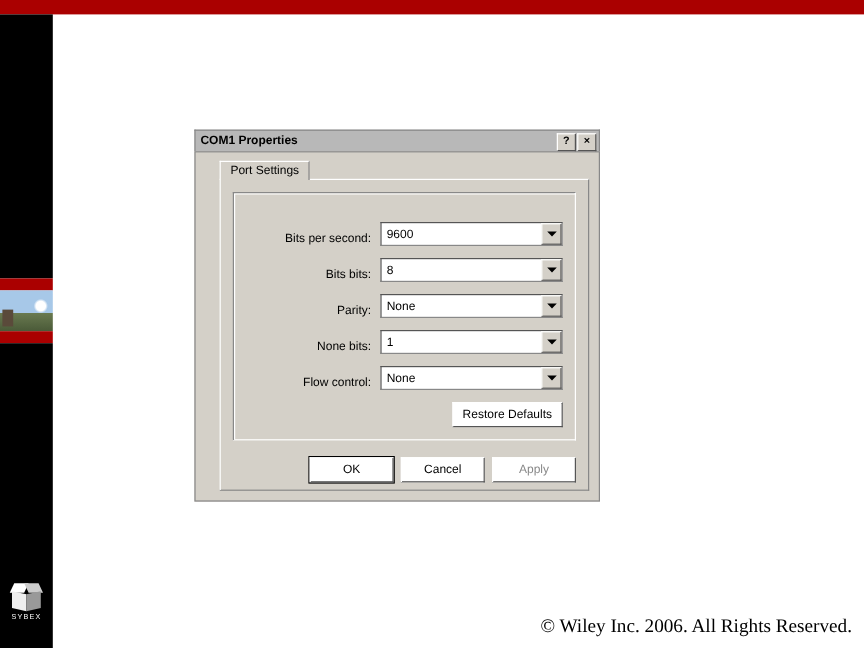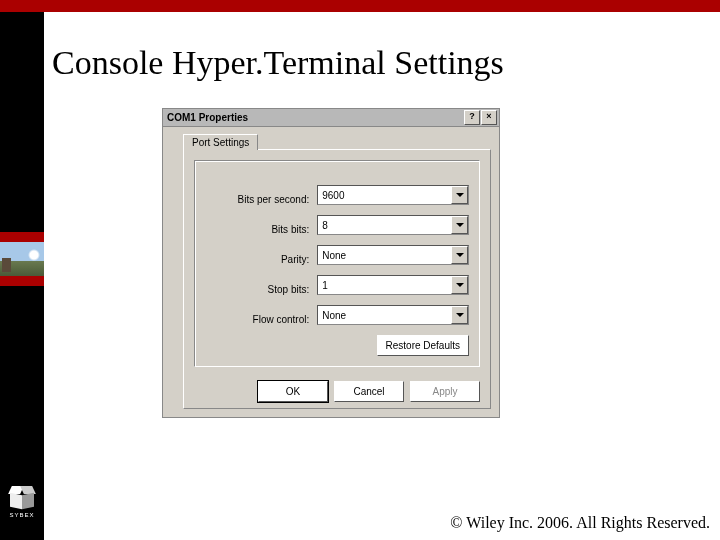--- a/index.html
+++ b/index.html
@@ -65,7 +65,6 @@
     </div>
   </div>
 
-  <div class="title">Console Hyper.Terminal Settings</div>
 
   <div class="dlg-wrap">
     <div class="dlg-title">

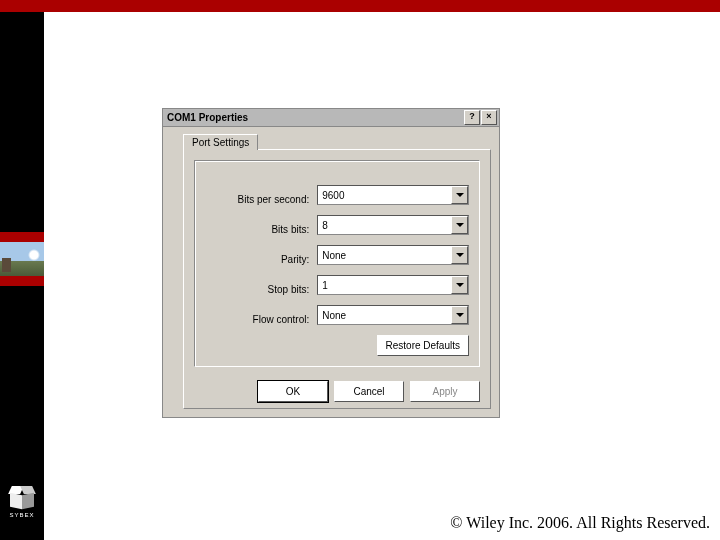--- a/index.html
+++ b/index.html
@@ -25,7 +25,7 @@
 
   
   .dlg-wrap{position:absolute;left:162px;top:108px;width:338px;font-family:Tahoma,Arial,sans-serif;font-size:11px;color:#000}
-  .dlg-title{background:#b8b8b8;border:1px solid #888;border-bottom:none;height:17px;line-height:17px;padding:0 2px 0 4px;display:flex;justify-content:space-between;align-items:center;font-weight:bold;font-size:10px}
+  .dlg-title{background:#b8b8b8;border:1px solid #888;border-bottom:none;height:17px;line-height:17px;padding:0 2px 0 4px;display:flex;justify-content:space-between;align-items:flex-end;font-weight:bold;font-size:10px}
   .dlg-title-btns{display:flex;gap:1px}
   .tbtn{width:14px;height:13px;background:#d4d0c8;border:1px solid #fff;border-right-color:#555;border-bottom-color:#555;font-size:9px;line-height:11px;text-align:center;font-family:Arial;font-weight:bold;cursor:default}
   .dlg-body{background:#d4d0c8;border:1px solid #888;padding:6px 8px 8px 20px}

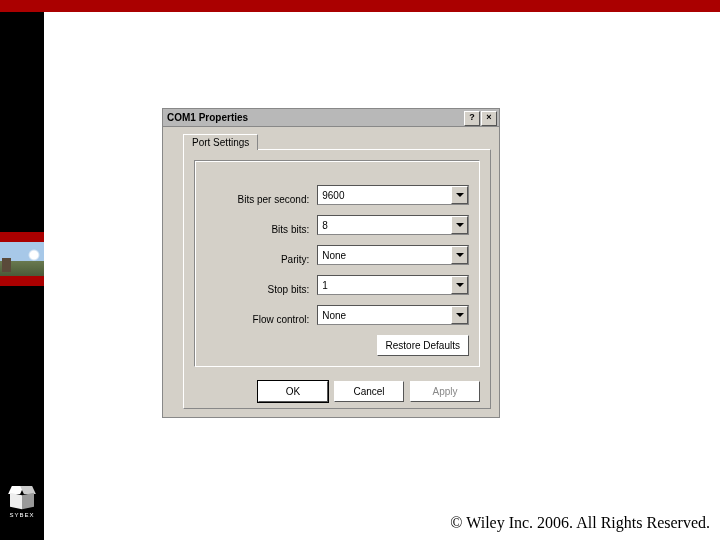--- a/index.html
+++ b/index.html
@@ -106,7 +106,7 @@
           </div>
 
           <div class="row">
-            <label>Stop bits:</label>
+            <label>None bits:</label>
             <div class="select">
               <span>1</span>
               <div class="dd"></div>

